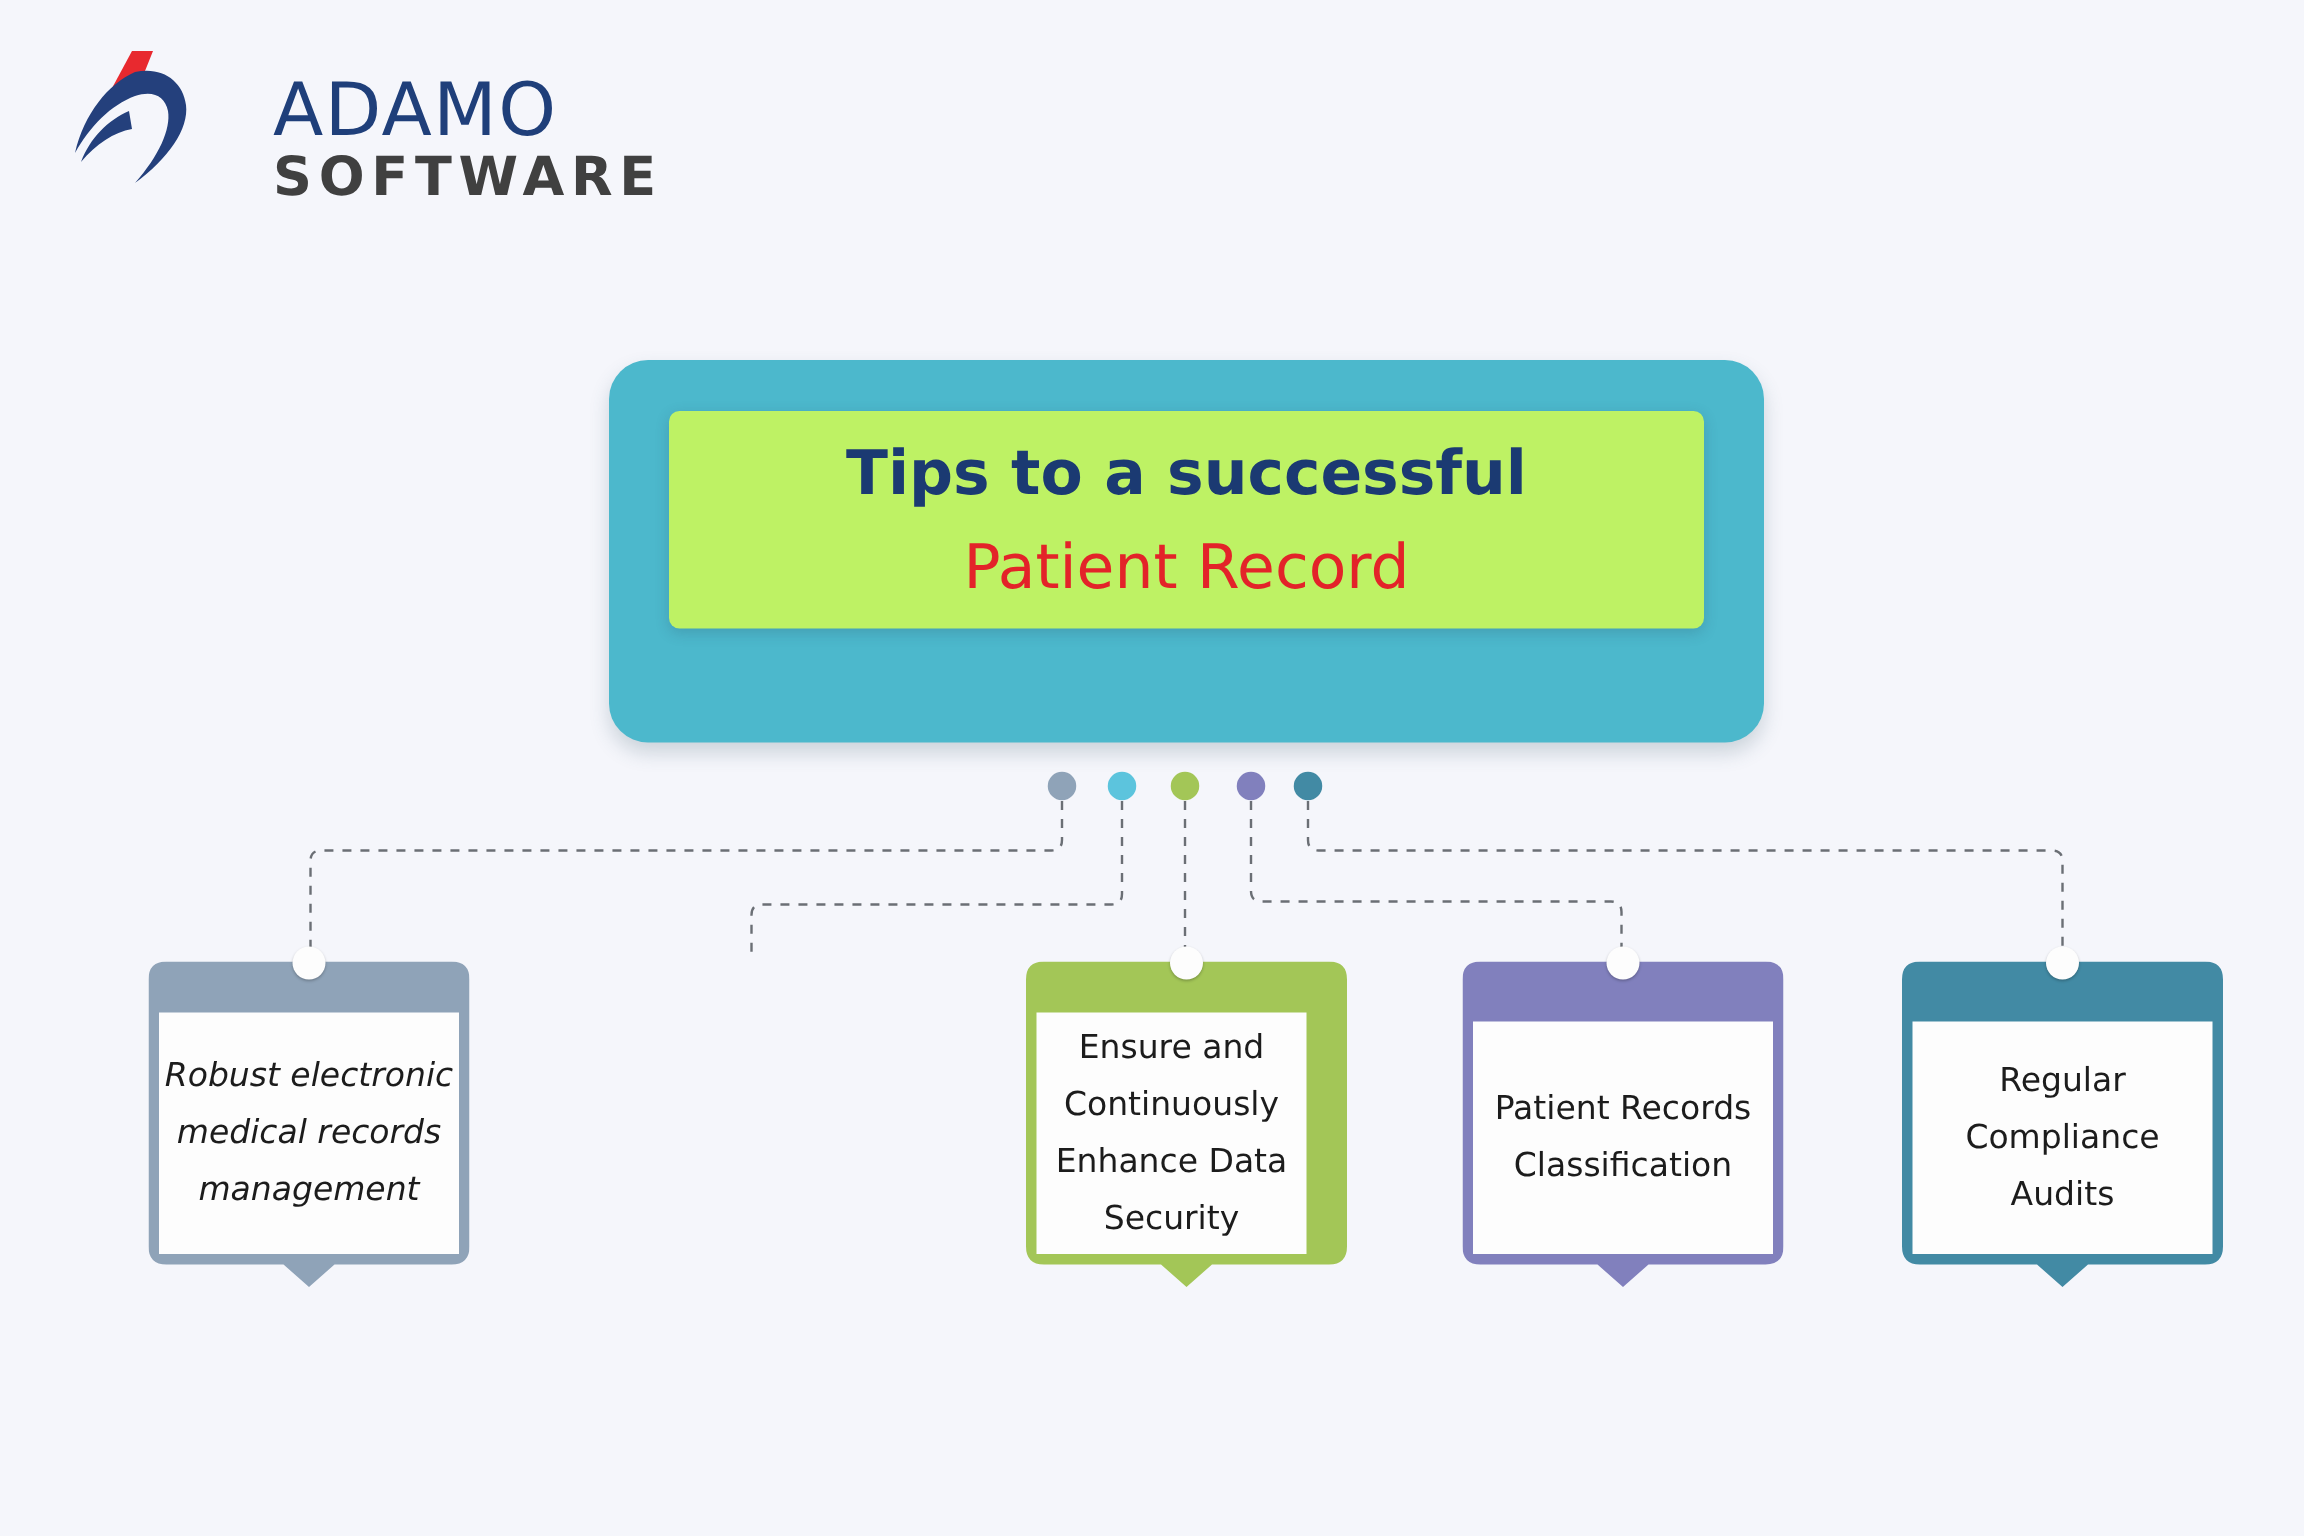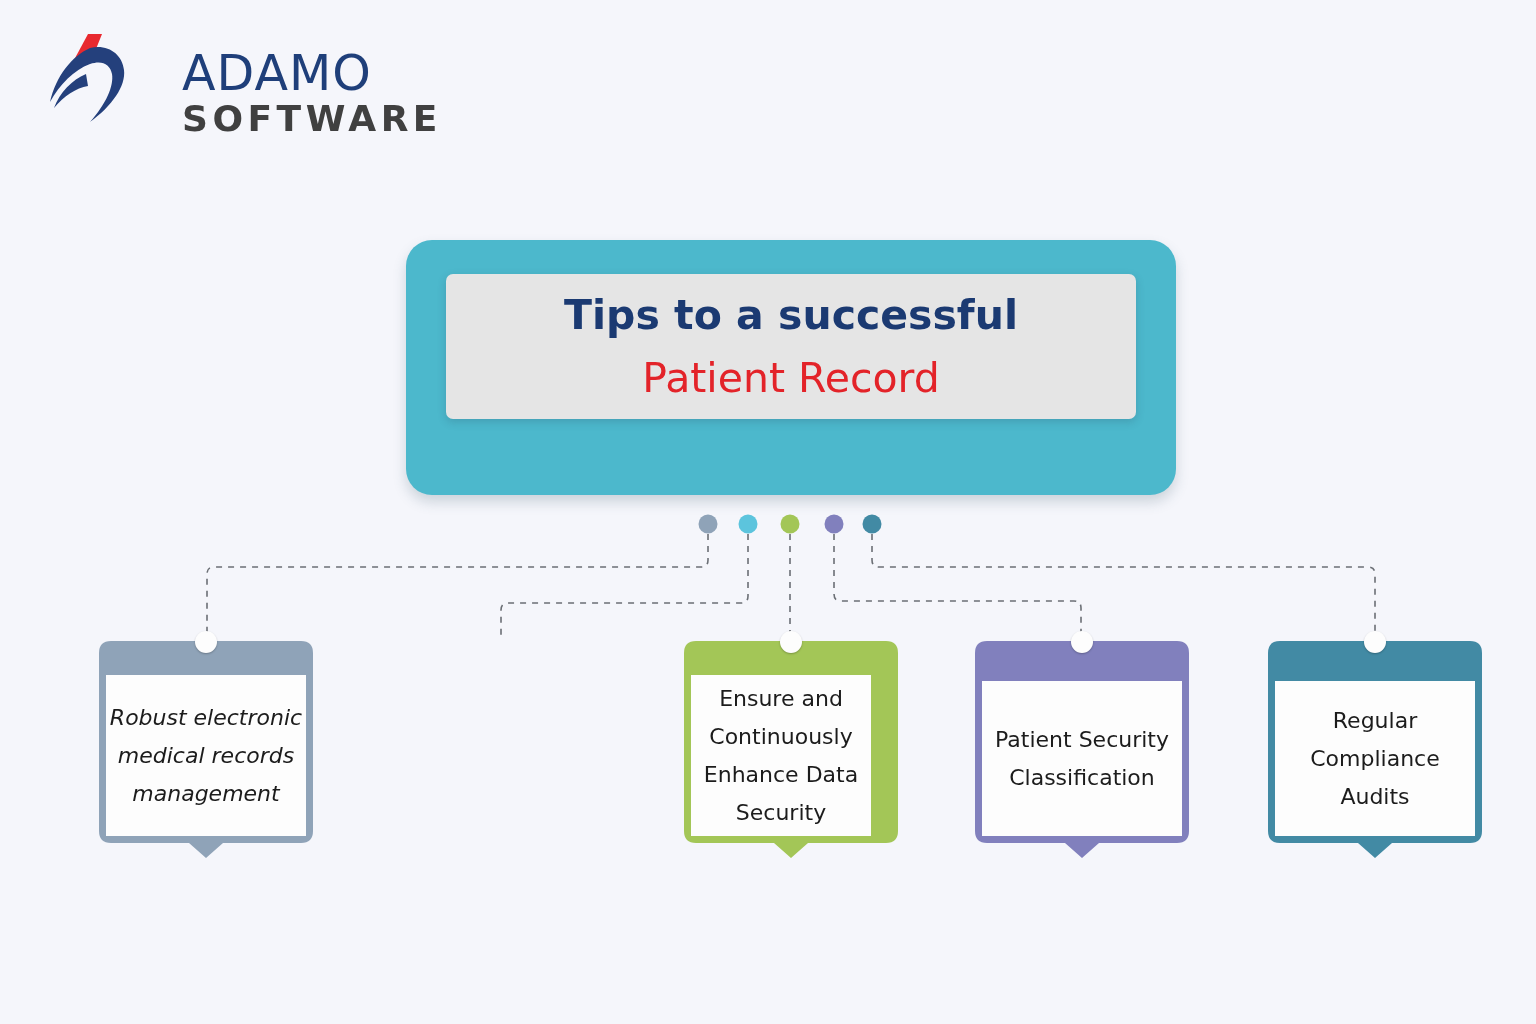--- a/index.html
+++ b/index.html
@@ -35,7 +35,7 @@
   }
   .title-inner{
     position:absolute;left:40px;top:34px;width:690px;height:145px;
-    background:#e5e5e5;border-radius:7px;
+    background:#bef264;border-radius:7px;
     box-shadow:0 3px 9px rgba(40,70,90,.22);
     display:flex;flex-direction:column;align-items:center;justify-content:center;
   }

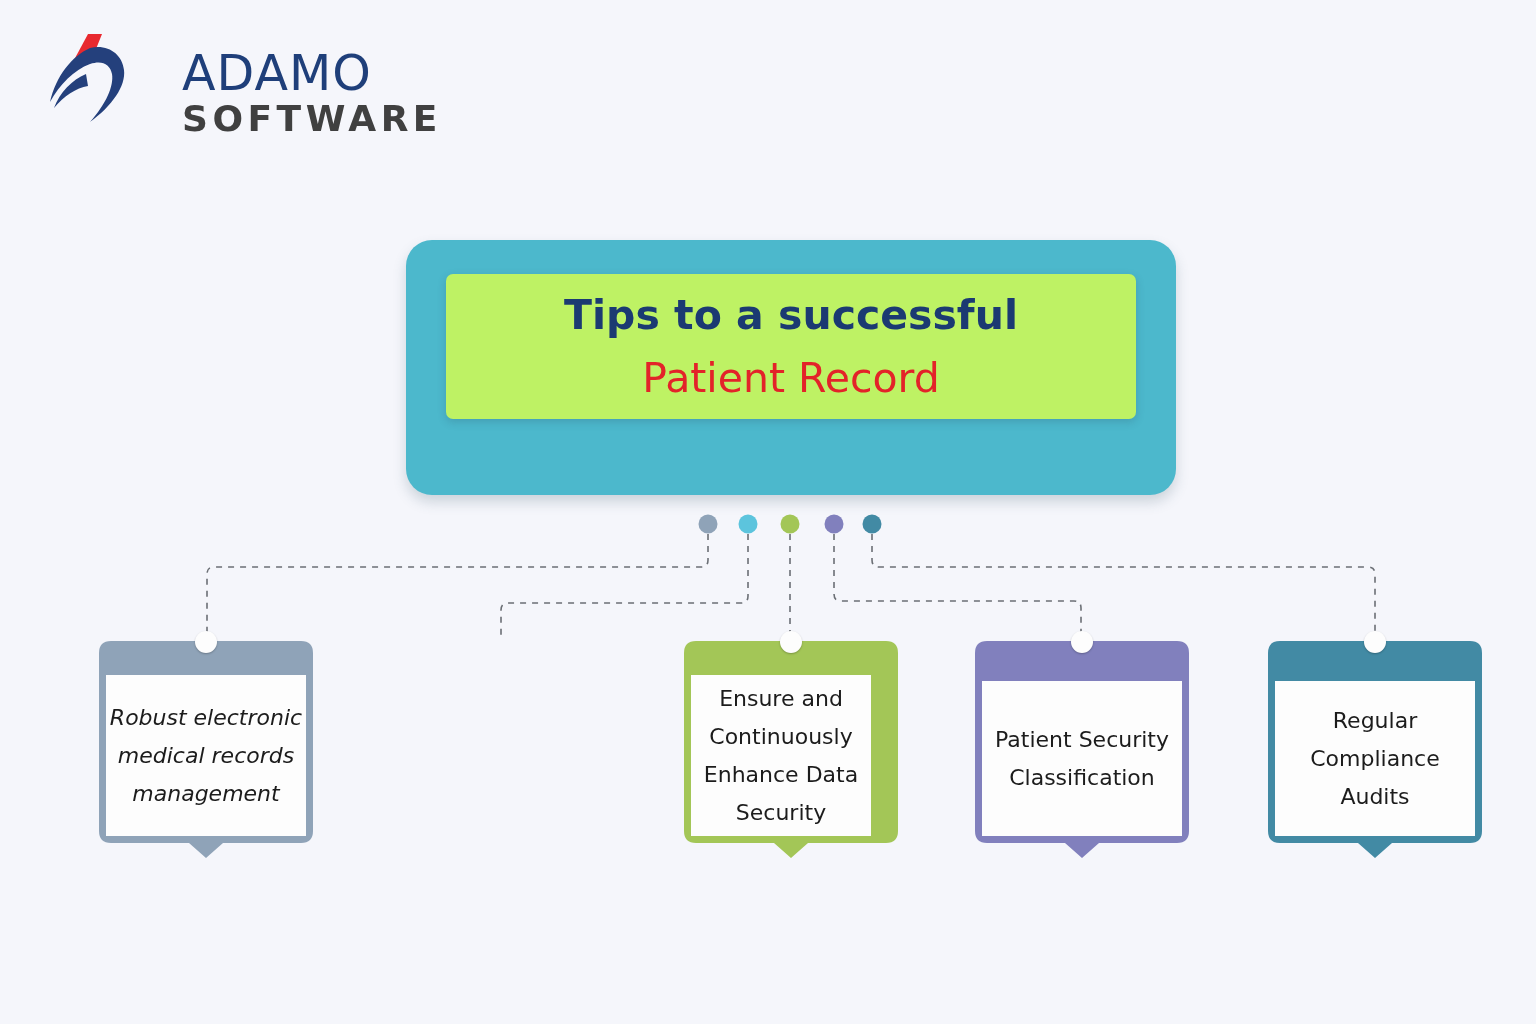--- a/index.html
+++ b/index.html
@@ -137,7 +137,7 @@
         <path d="M 12 0 H 202 Q 214 0 214 12 V 190 Q 214 202 202 202 H 124 L 107 217 L 90 202 H 12 Q 0 202 0 190 V 12 Q 0 0 12 0 Z" fill="#8180bd"></path>
       </svg>
     <div class="card-inner" id="inner-3" style="left: 7px; top: 40px; width: 200px; height: 155px;">
-      <div class="card-text">Patient Security Classification</div>
+      <div class="card-text">Patient Records Classification</div>
     </div>
     <div class="hanger"></div>
   </div>

